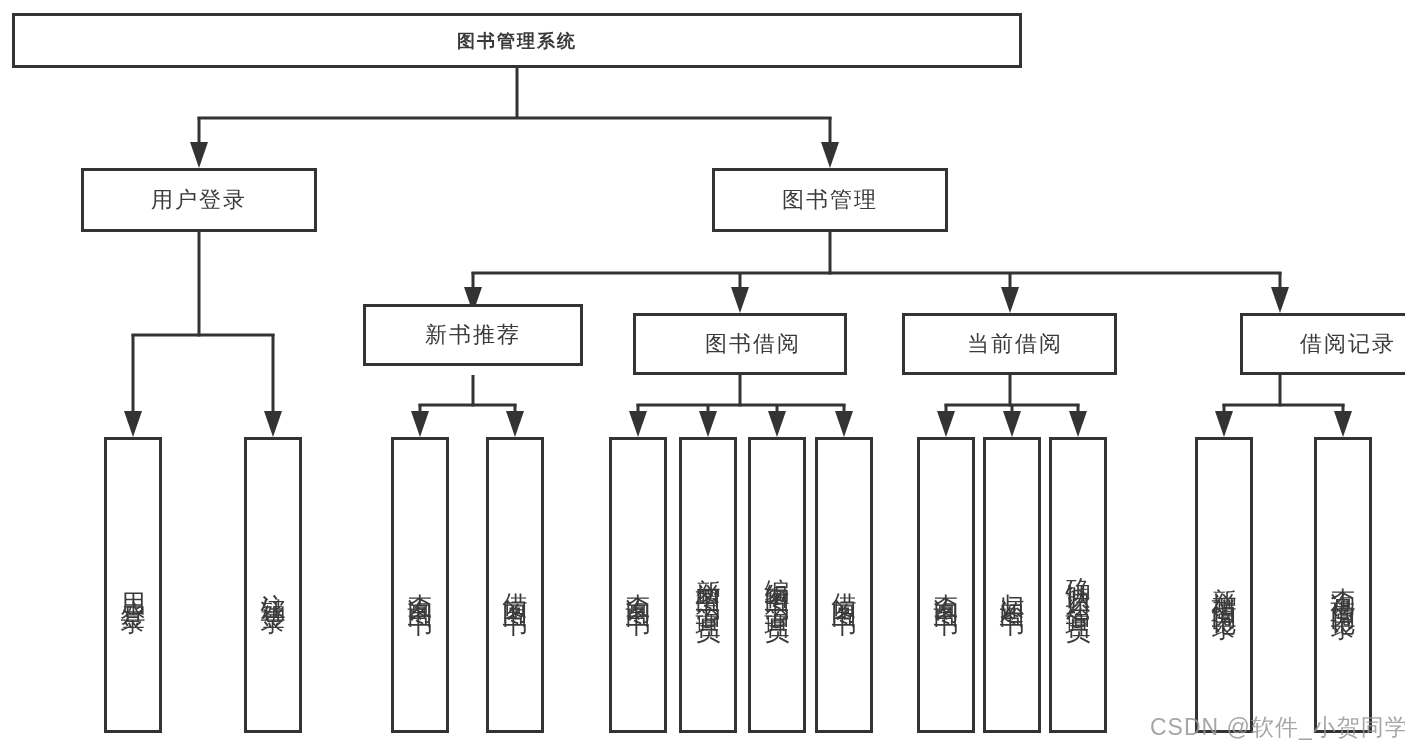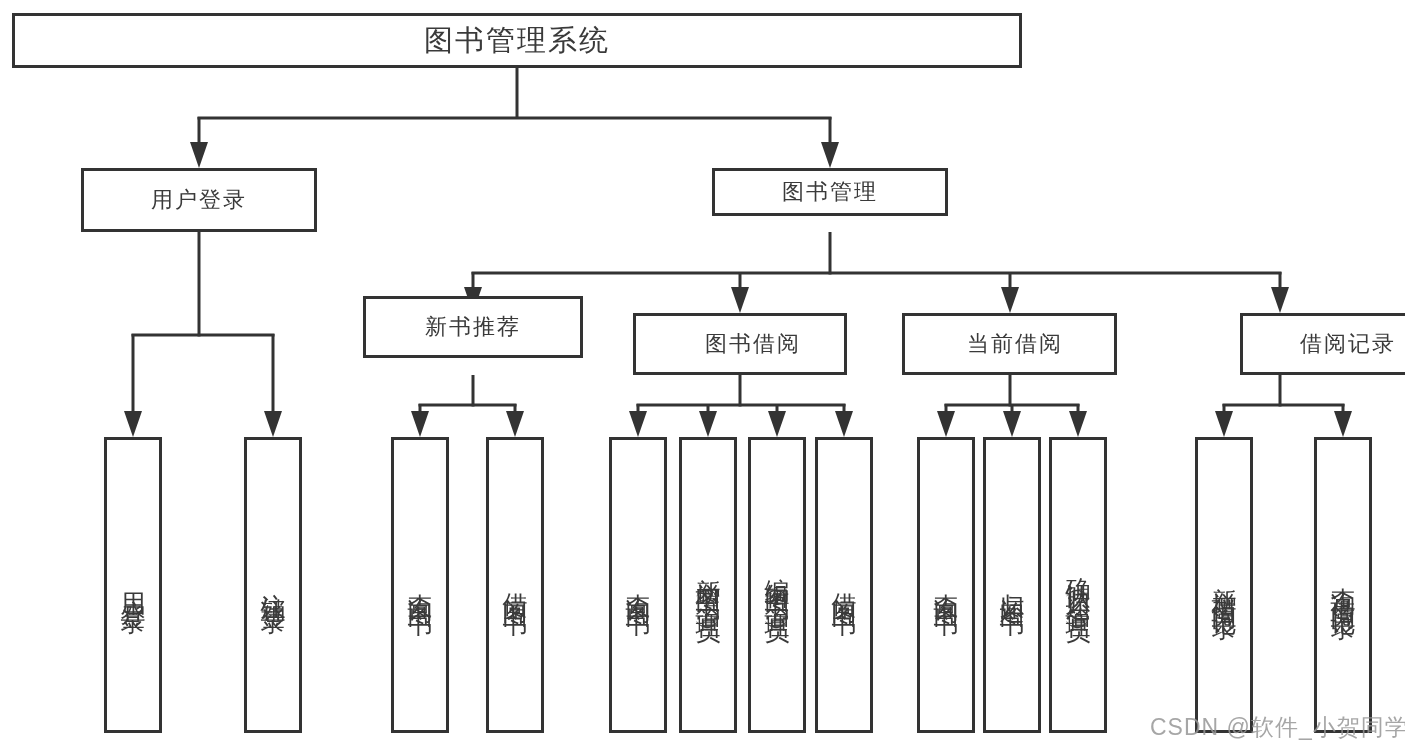--- a/index.html
+++ b/index.html
@@ -14,7 +14,7 @@
     color:#3a3a3a; z-index:2;
   }
   .hbox { font-size:22px; letter-spacing:2px; }
-  .root-box { font-size:29px; }
+  .root-box { font-size:18px;font-weight:bold; }
   .vbox { width:58px; top:437px; height:296px; }
   .vbox .vtext {
     writing-mode:vertical-rl; text-orientation:mixed;

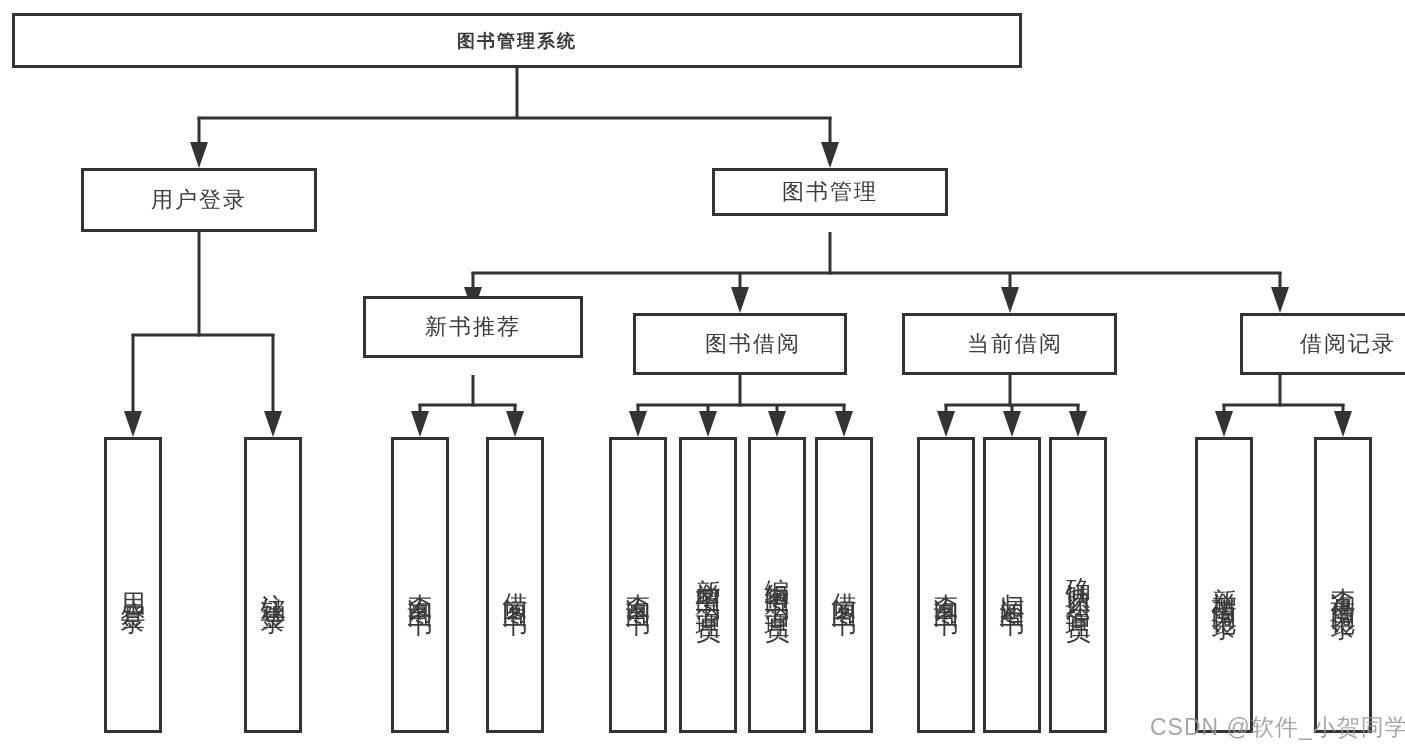--- a/index.html
+++ b/index.html
@@ -108,7 +108,7 @@
   <div class="box hbox" style="left:81px; top:168px; width:236px; height:64px;">
     <span>用户登录</span>
   </div>
-  <div class="box hbox" style="left:712px; top:168px; width:236px; height:48px;">
+  <div class="box hbox" style="left:712px; top:168px; width:236px; height:64px;">
     <span>图书管理</span>
   </div>
 

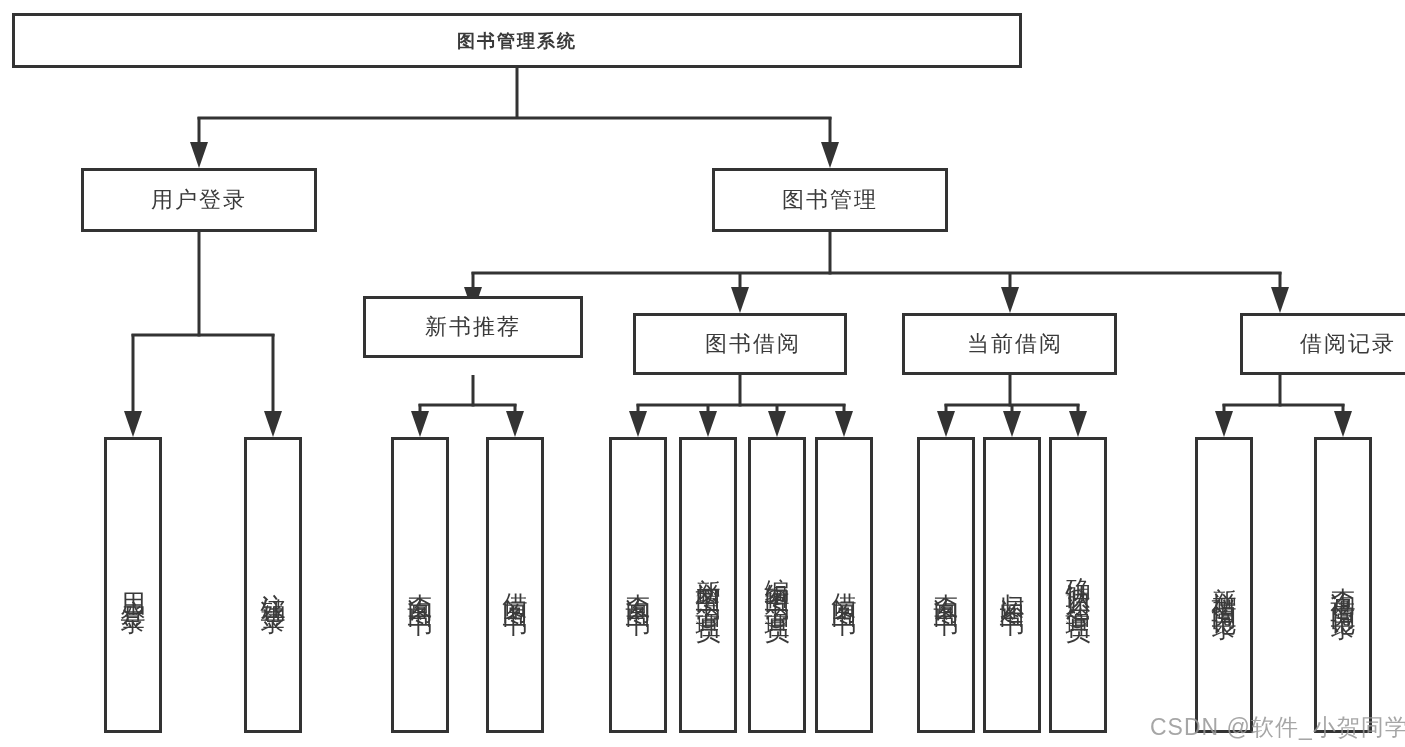--- a/index.html
+++ b/index.html
@@ -112,7 +112,7 @@
     <span>图书管理</span>
   </div>
 
-  <div class="box hbox" style="left:363px; top:296px; width:220px; height:62px;">
+  <div class="box hbox" style="left:363px; top:304px; width:220px; height:62px;">
     <span>新书推荐</span>
   </div>
   <div class="box hbox" style="left:633px; top:313px; width:214px; height:62px;padding-left:26px;">

